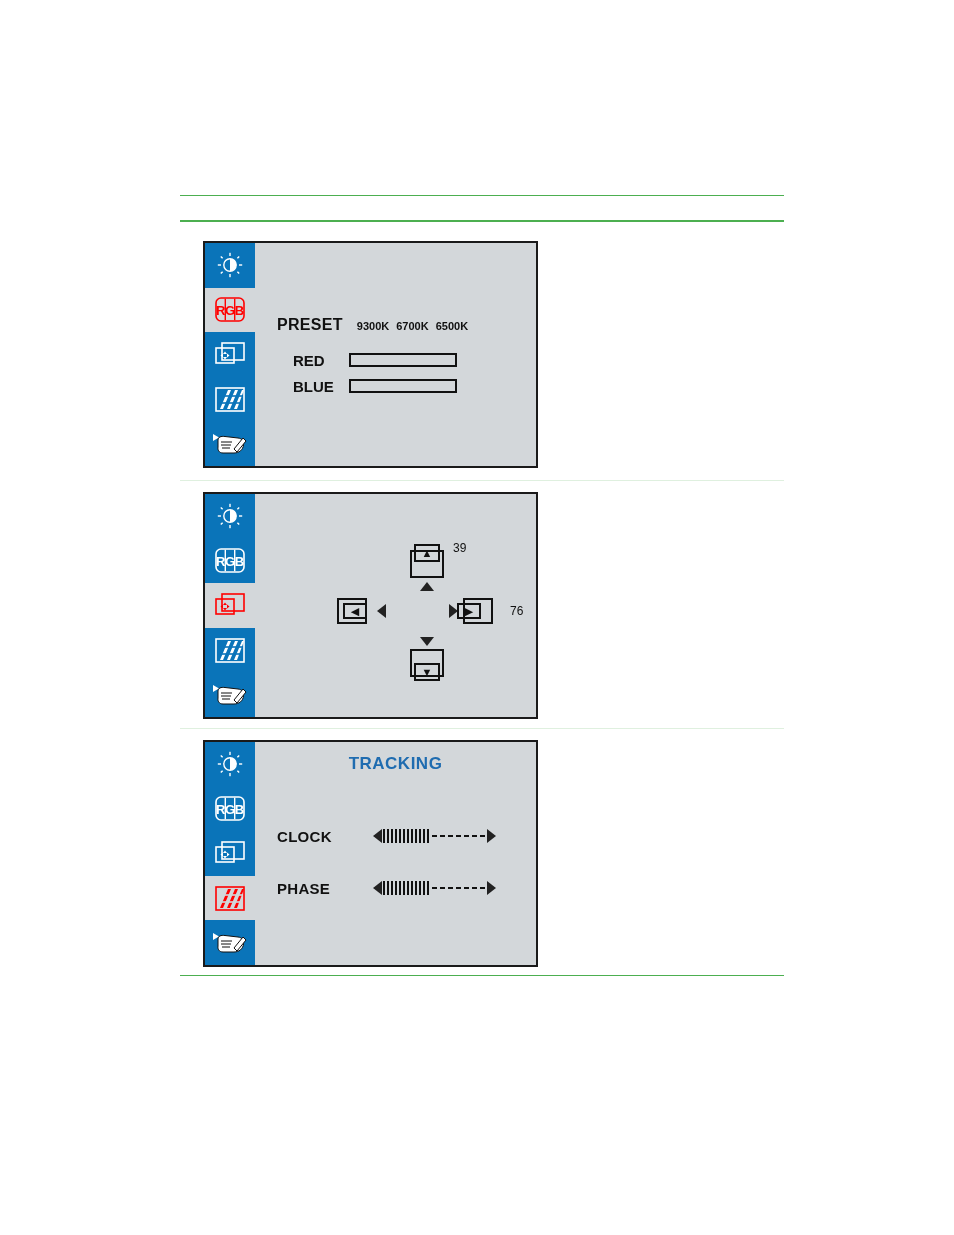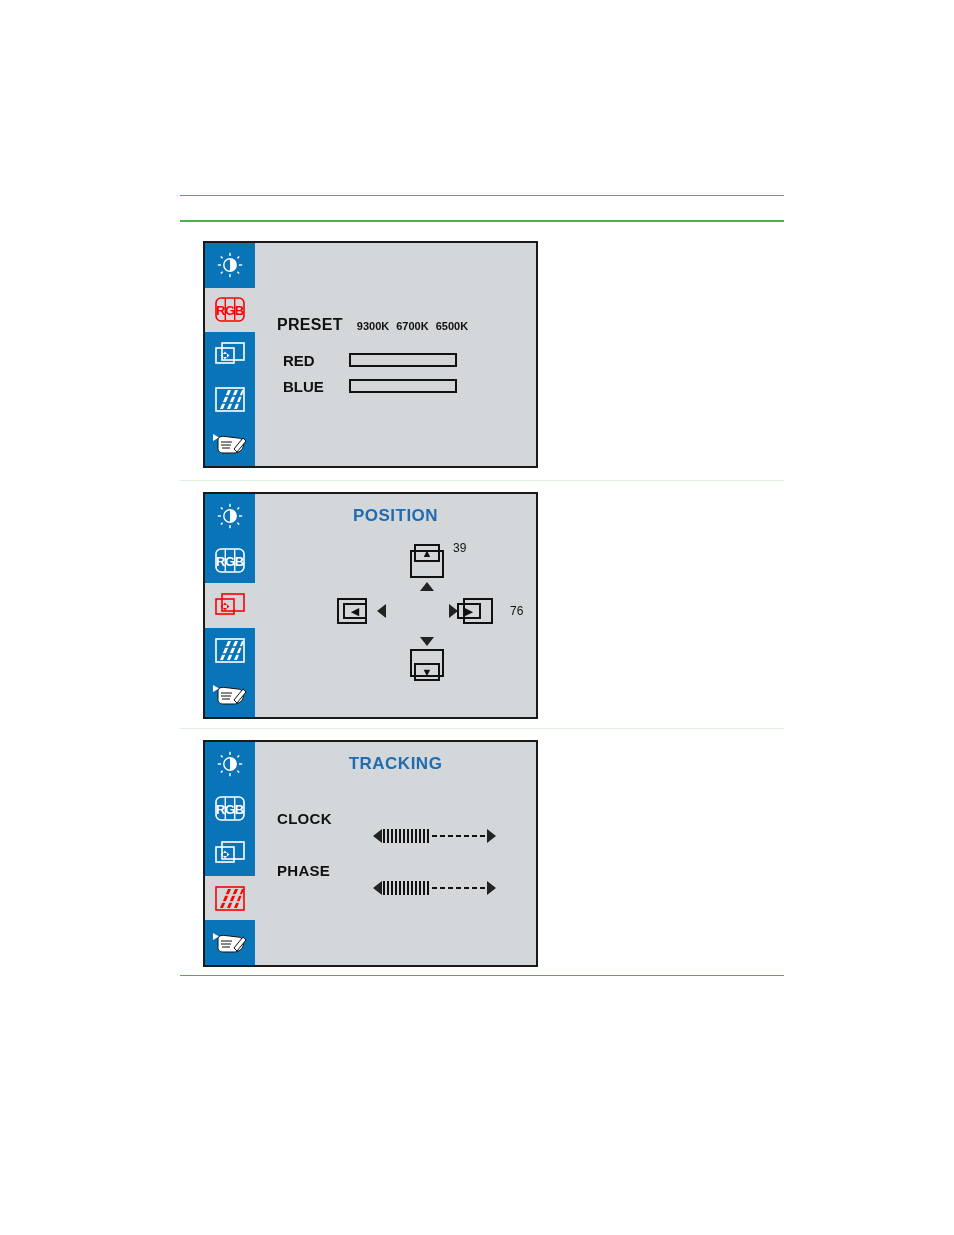--- a/index.html
+++ b/index.html
@@ -116,7 +116,7 @@
   .bar-label {
     width: 94px;
     text-align: left;
-    padding-left: 28px;
+    padding-left: 38px;
     box-sizing: border-box;
     font-size: 15px;
     font-weight: bold;

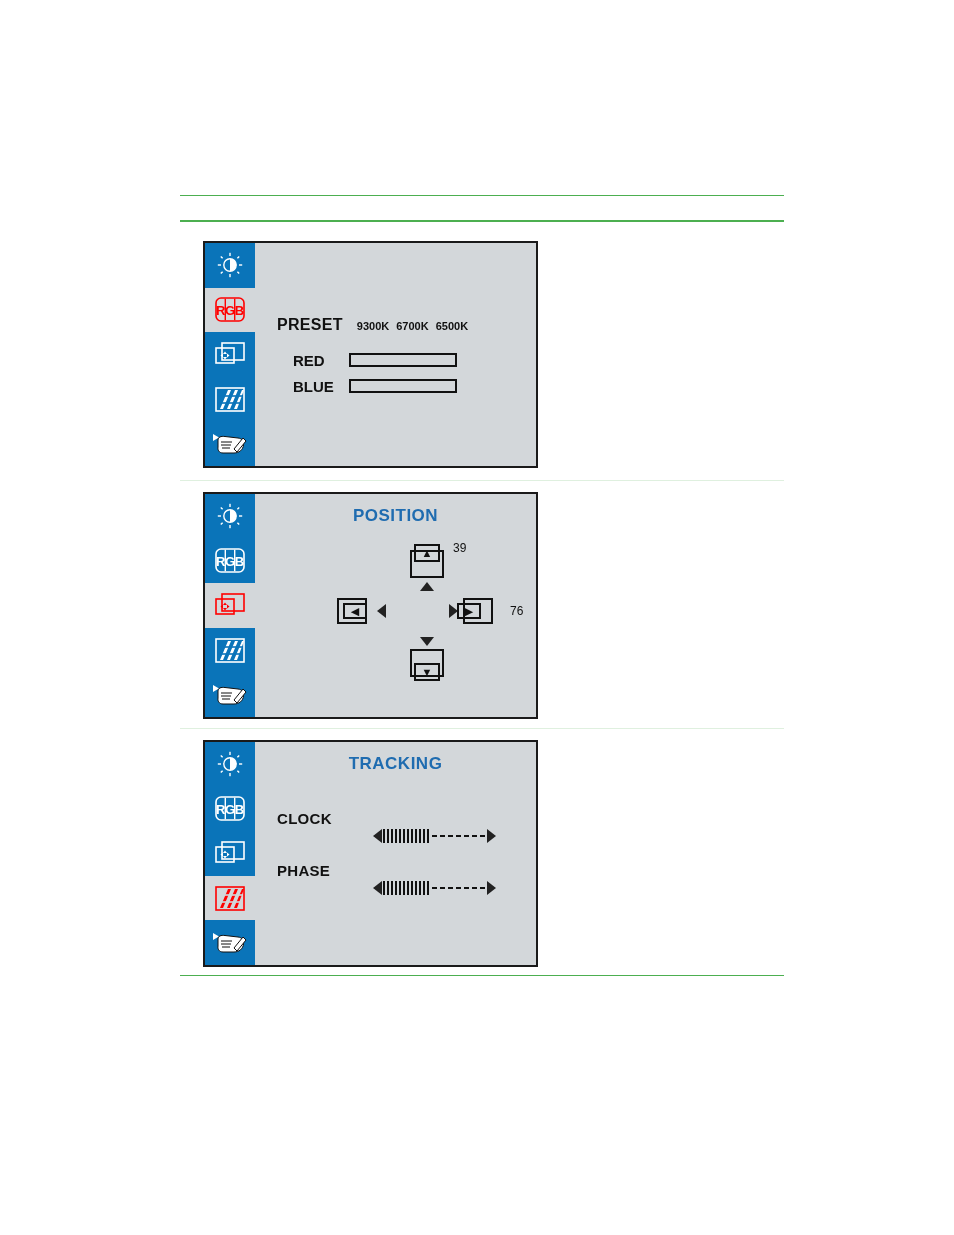--- a/index.html
+++ b/index.html
@@ -400,7 +400,6 @@
   </div>
 
   <div class="panel-body">
-    <div class="osd-title">POSITION</div>
 
     <div class="pos-area">
 

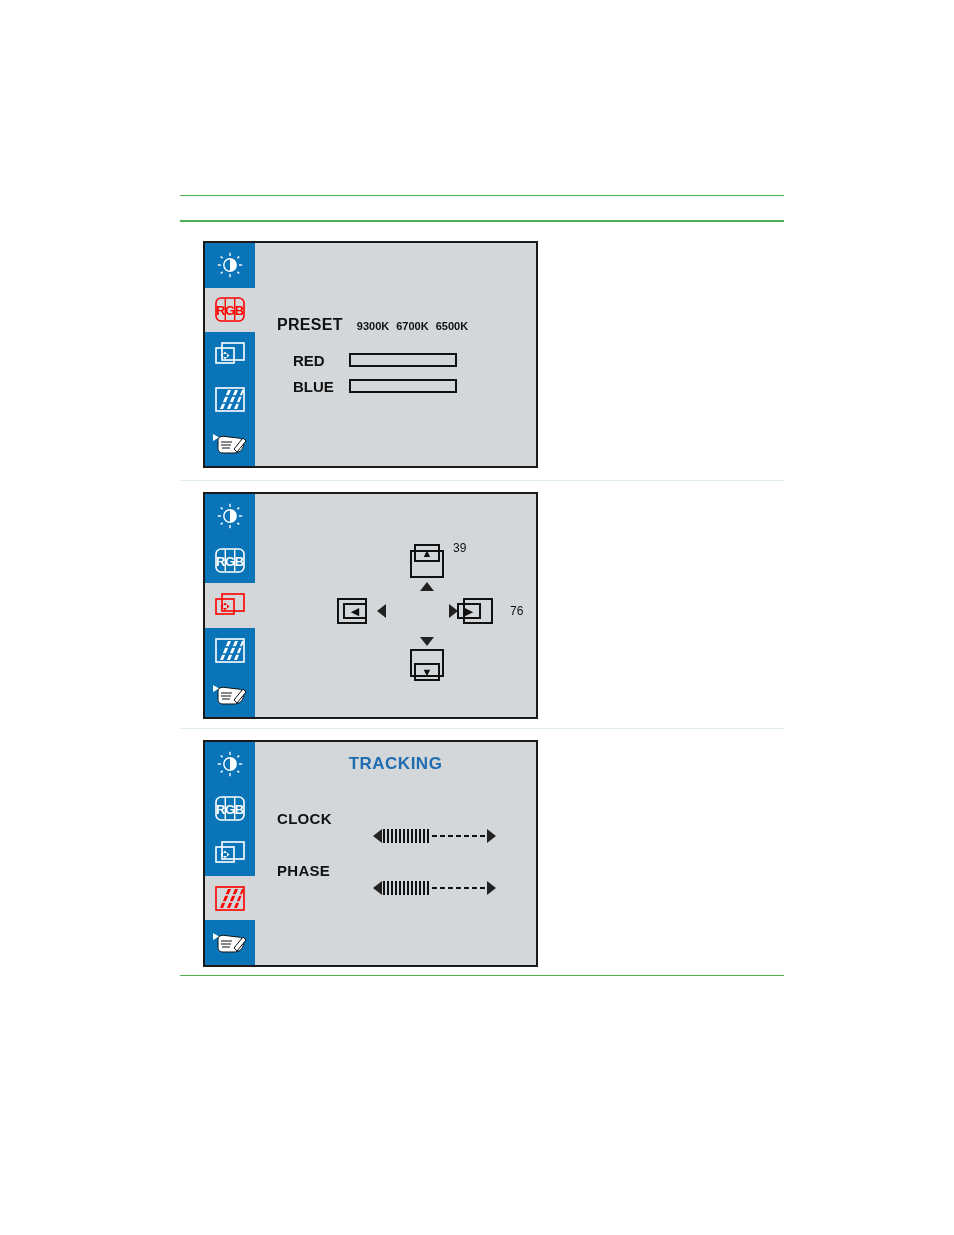--- a/index.html
+++ b/index.html
@@ -186,6 +186,7 @@
   }
   .track-row {
     display: flex;
+    align-items: center;
     height: 52px;
   }
   .track-label {

